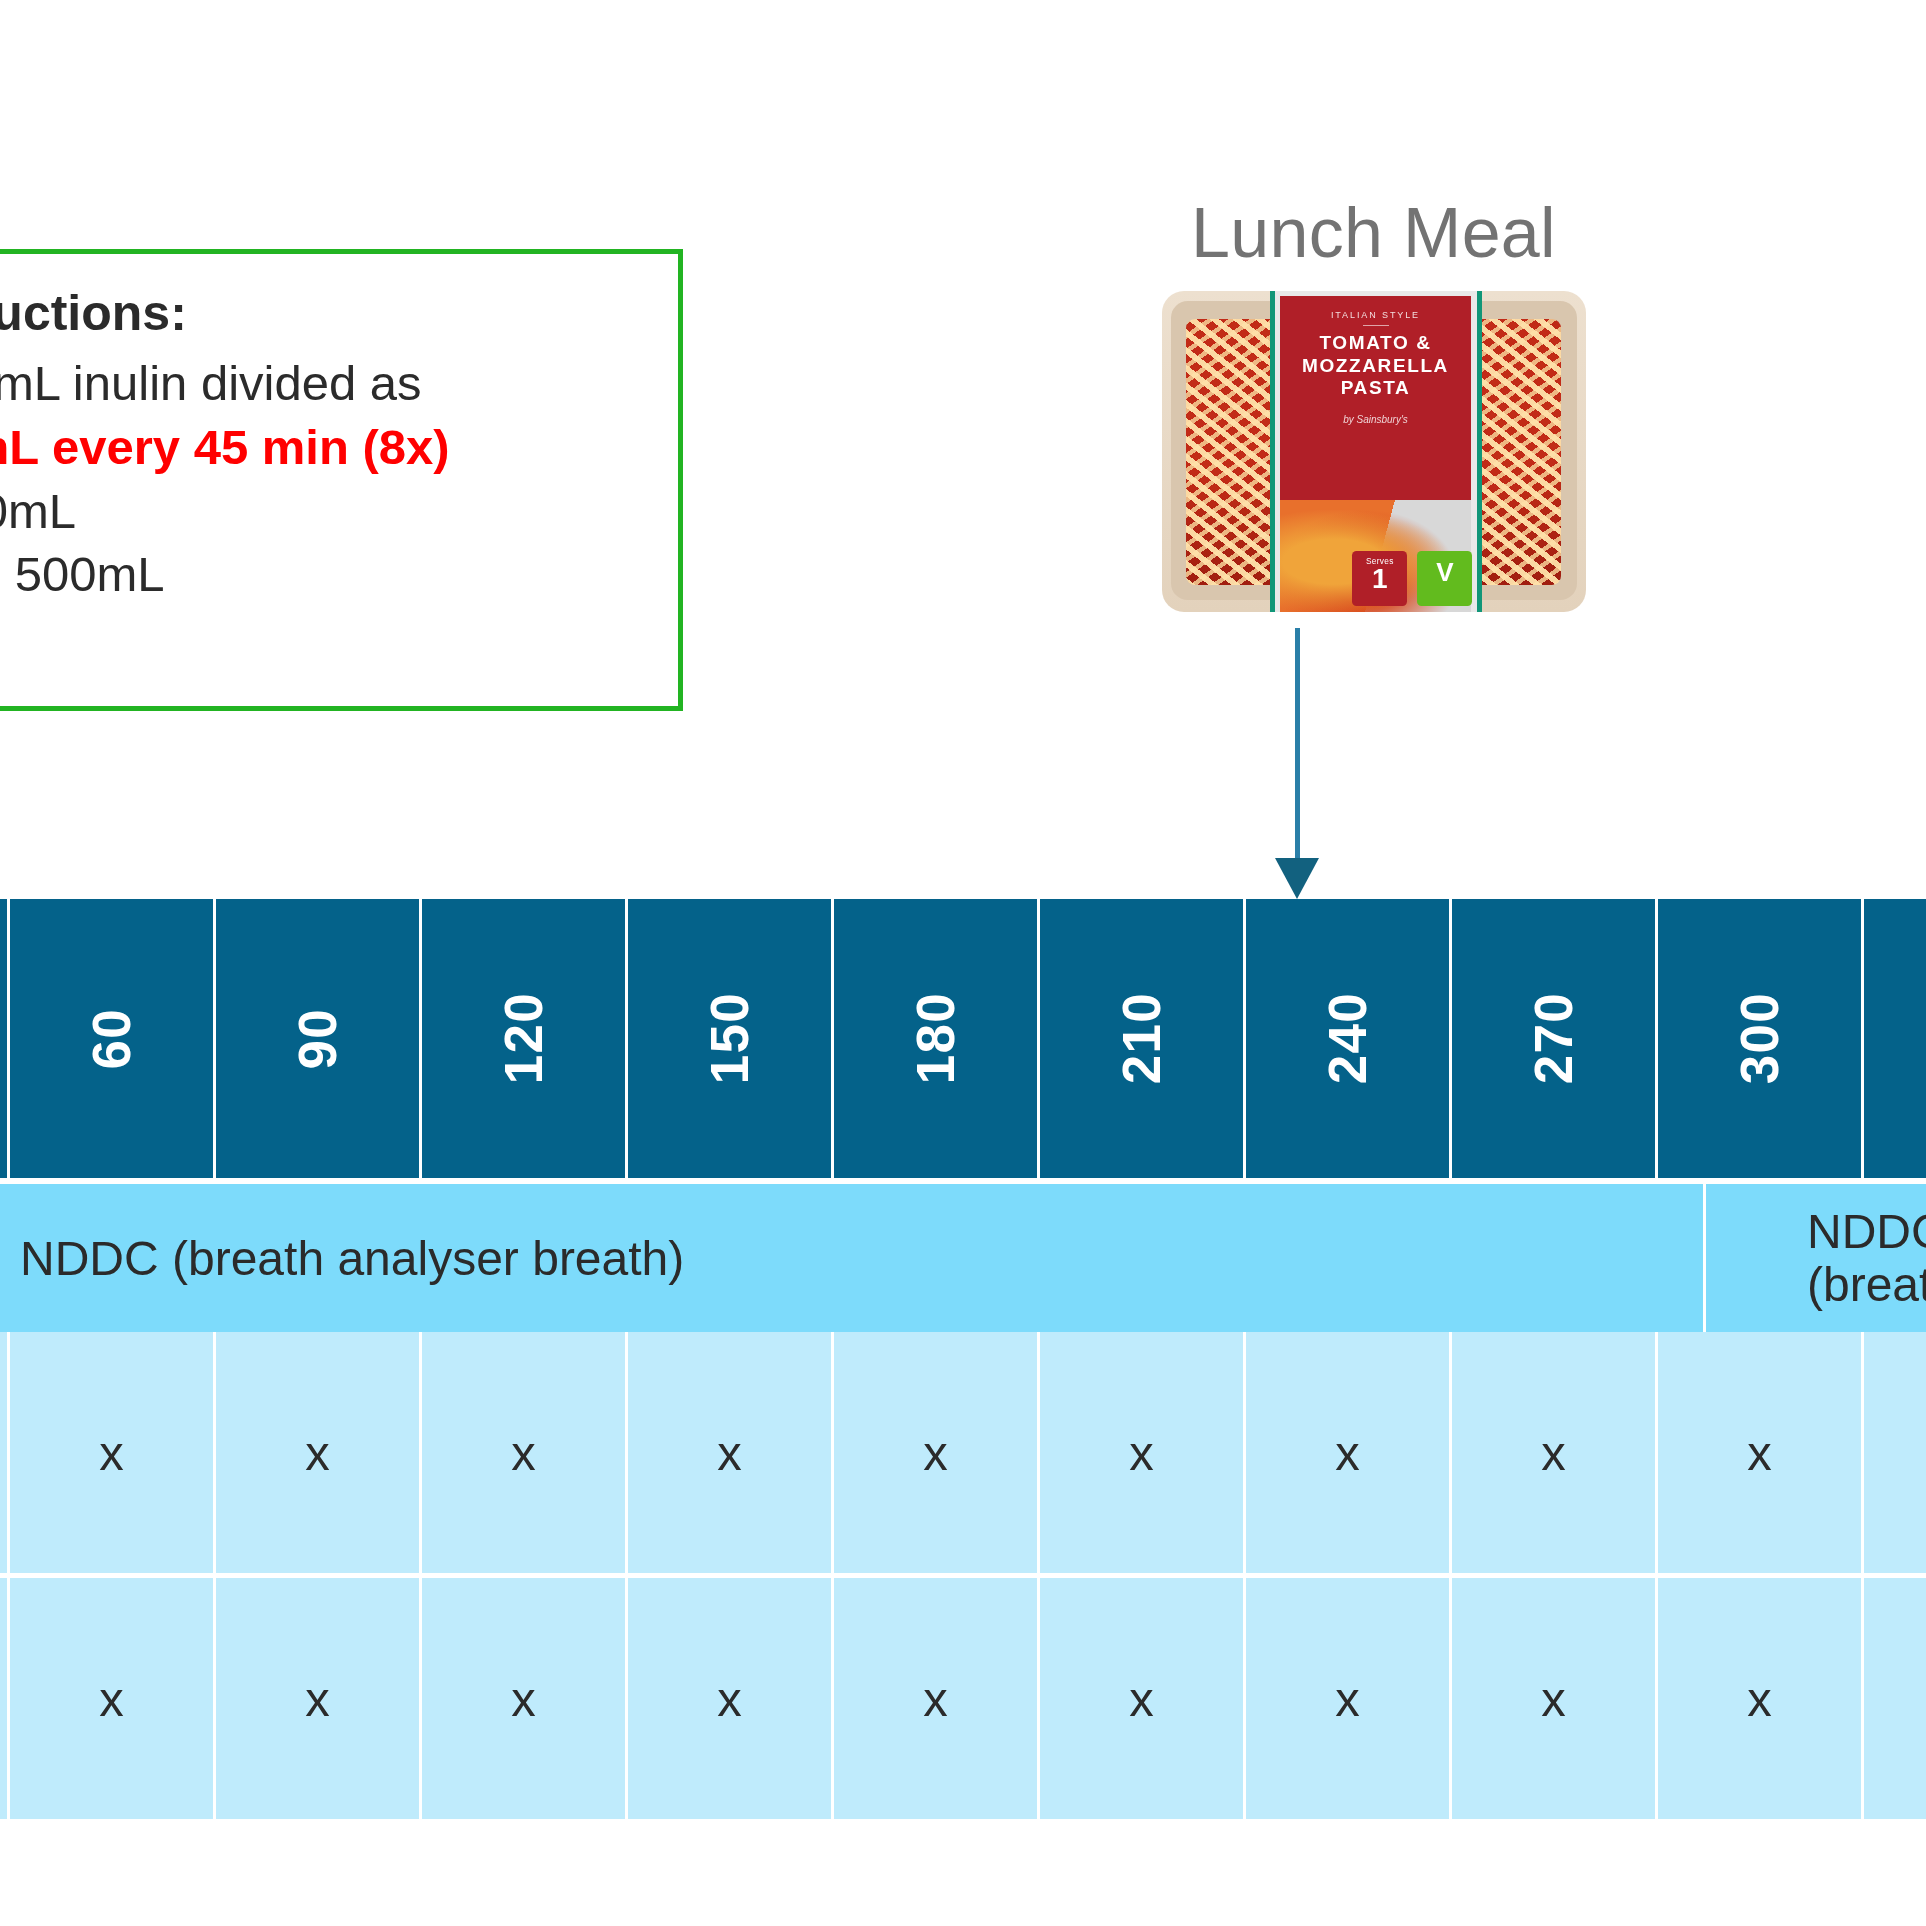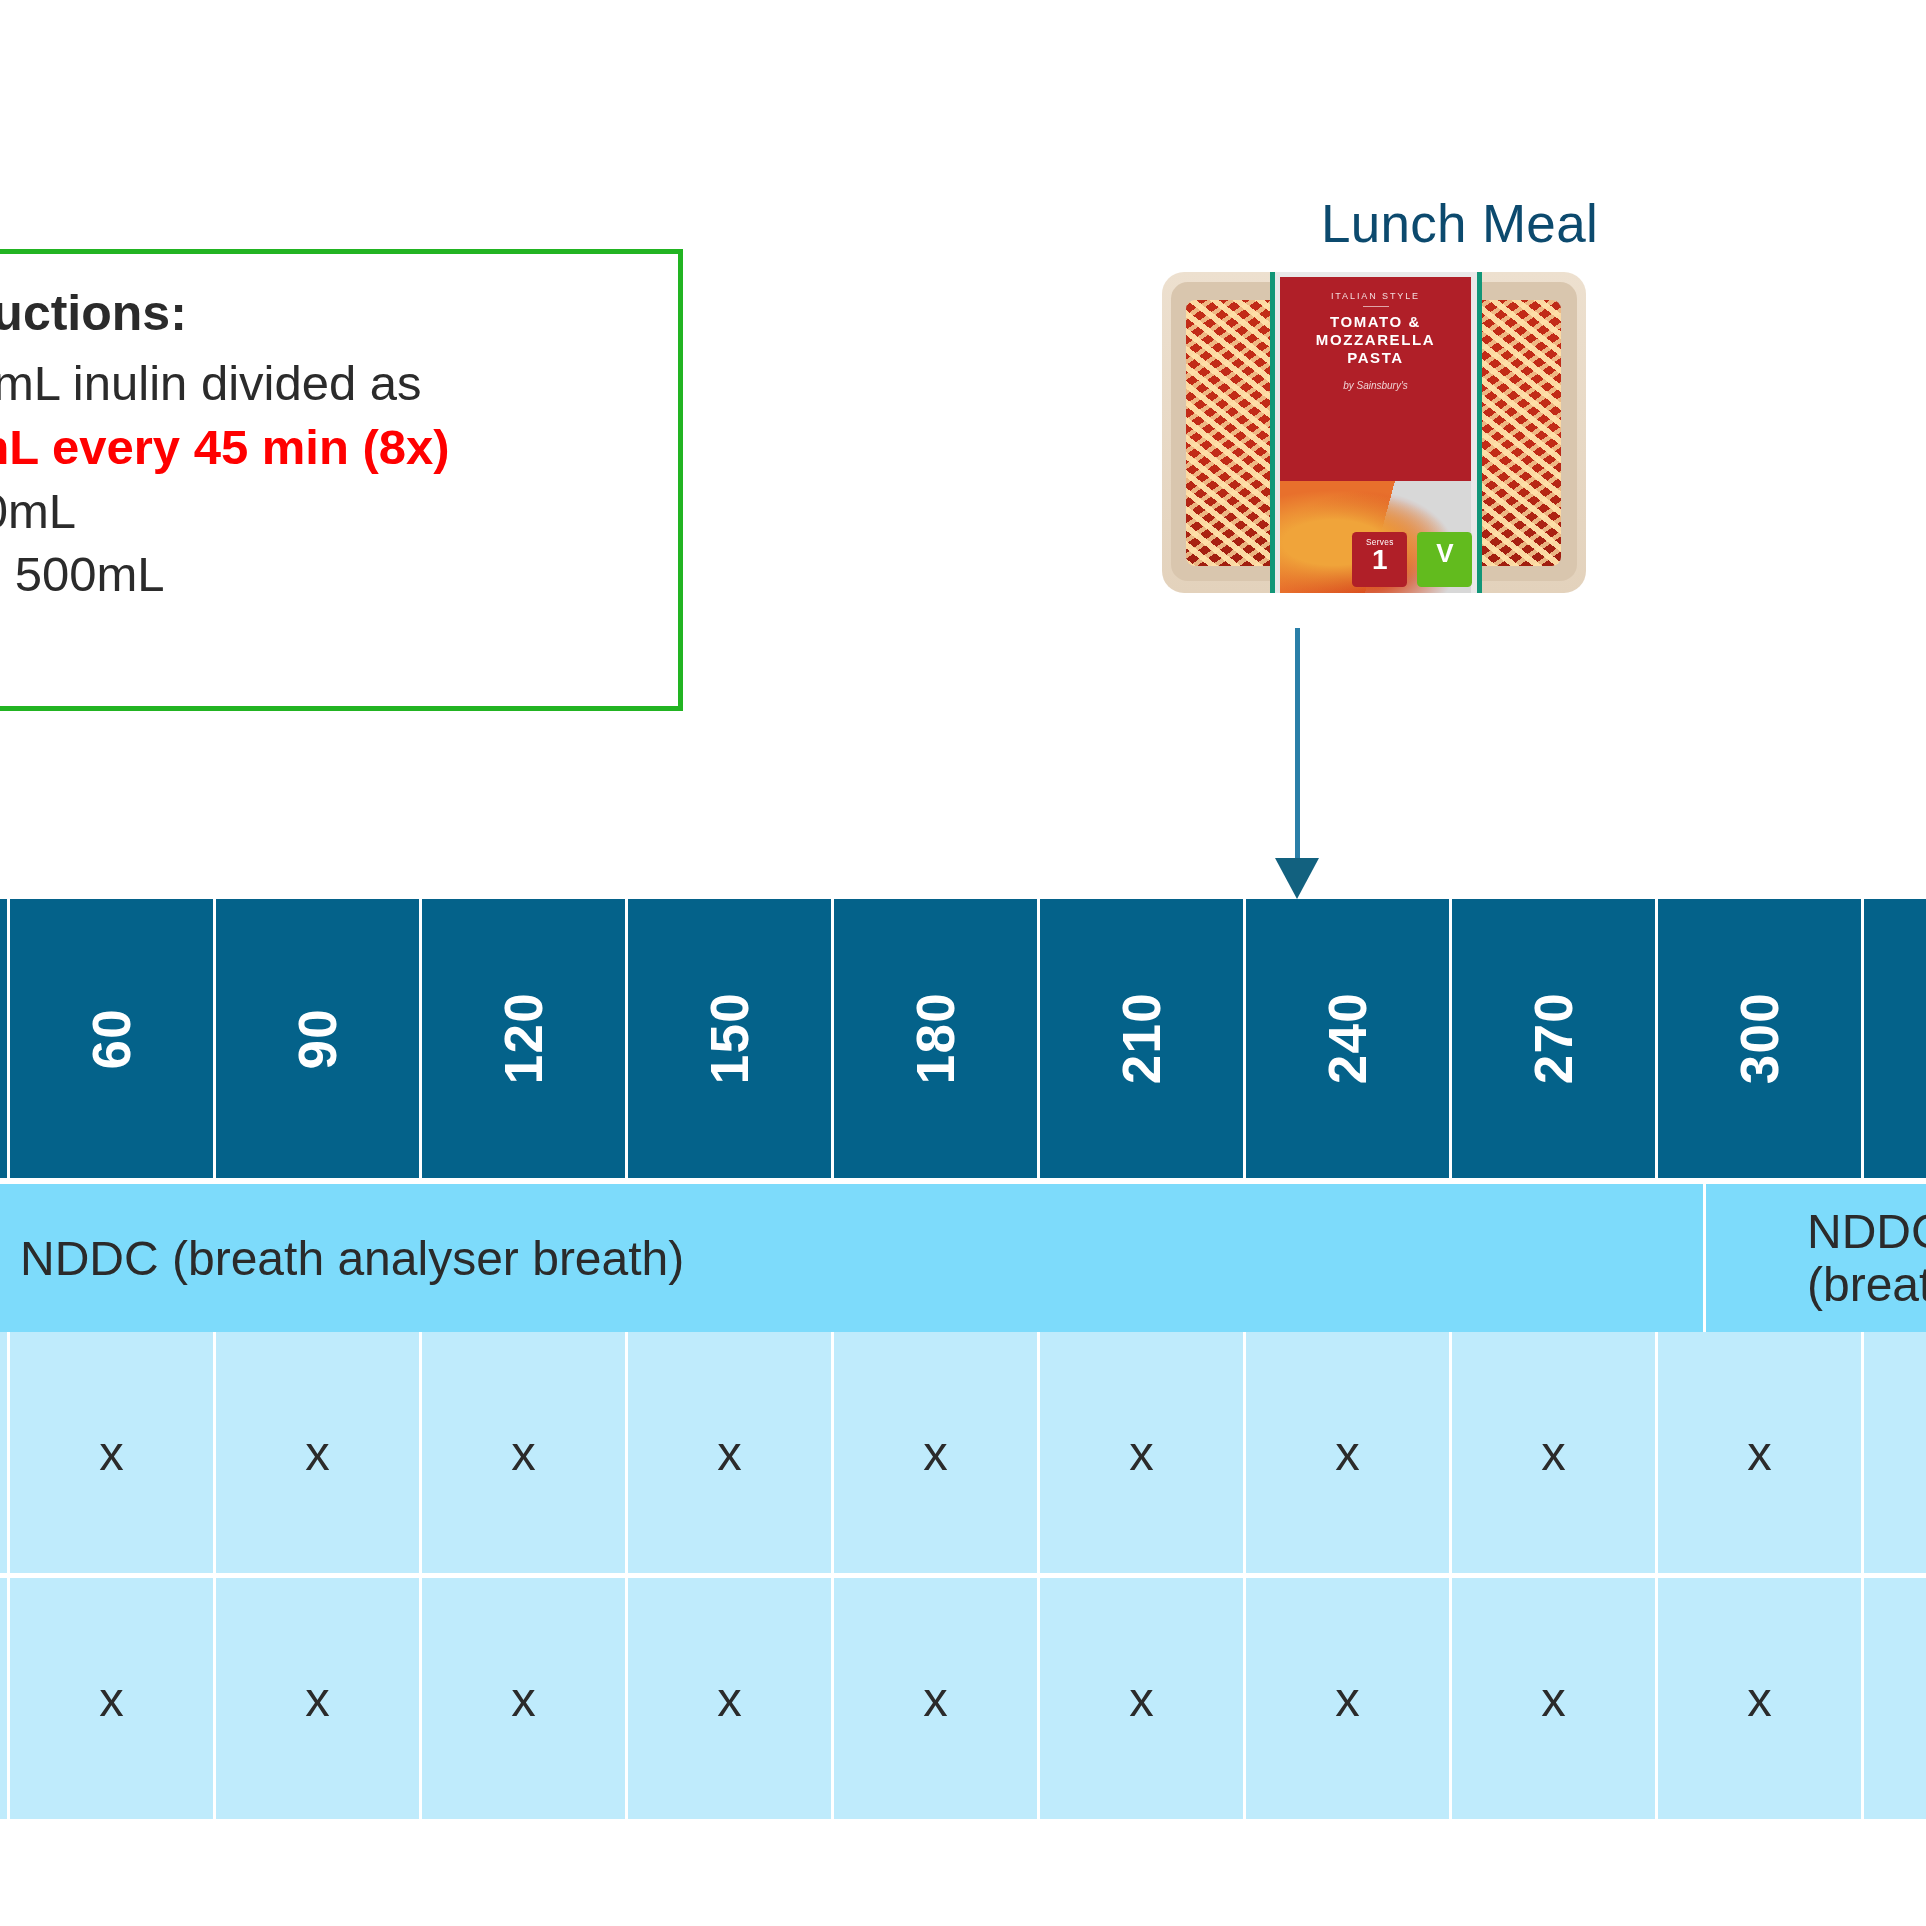--- a/index.html
+++ b/index.html
@@ -27,7 +27,7 @@
   
   .meal-wrap { position: absolute; left: 1149px; top: 193px; width: 449px; }
   .meal-caption {
-    text-align: right; font-size: 53px; color: #0c4a6e;
+    text-align: center; font-size: 70px; color: #737373;
     letter-spacing: 0.3px; margin-bottom: 18px;
   }
   .meal-img {

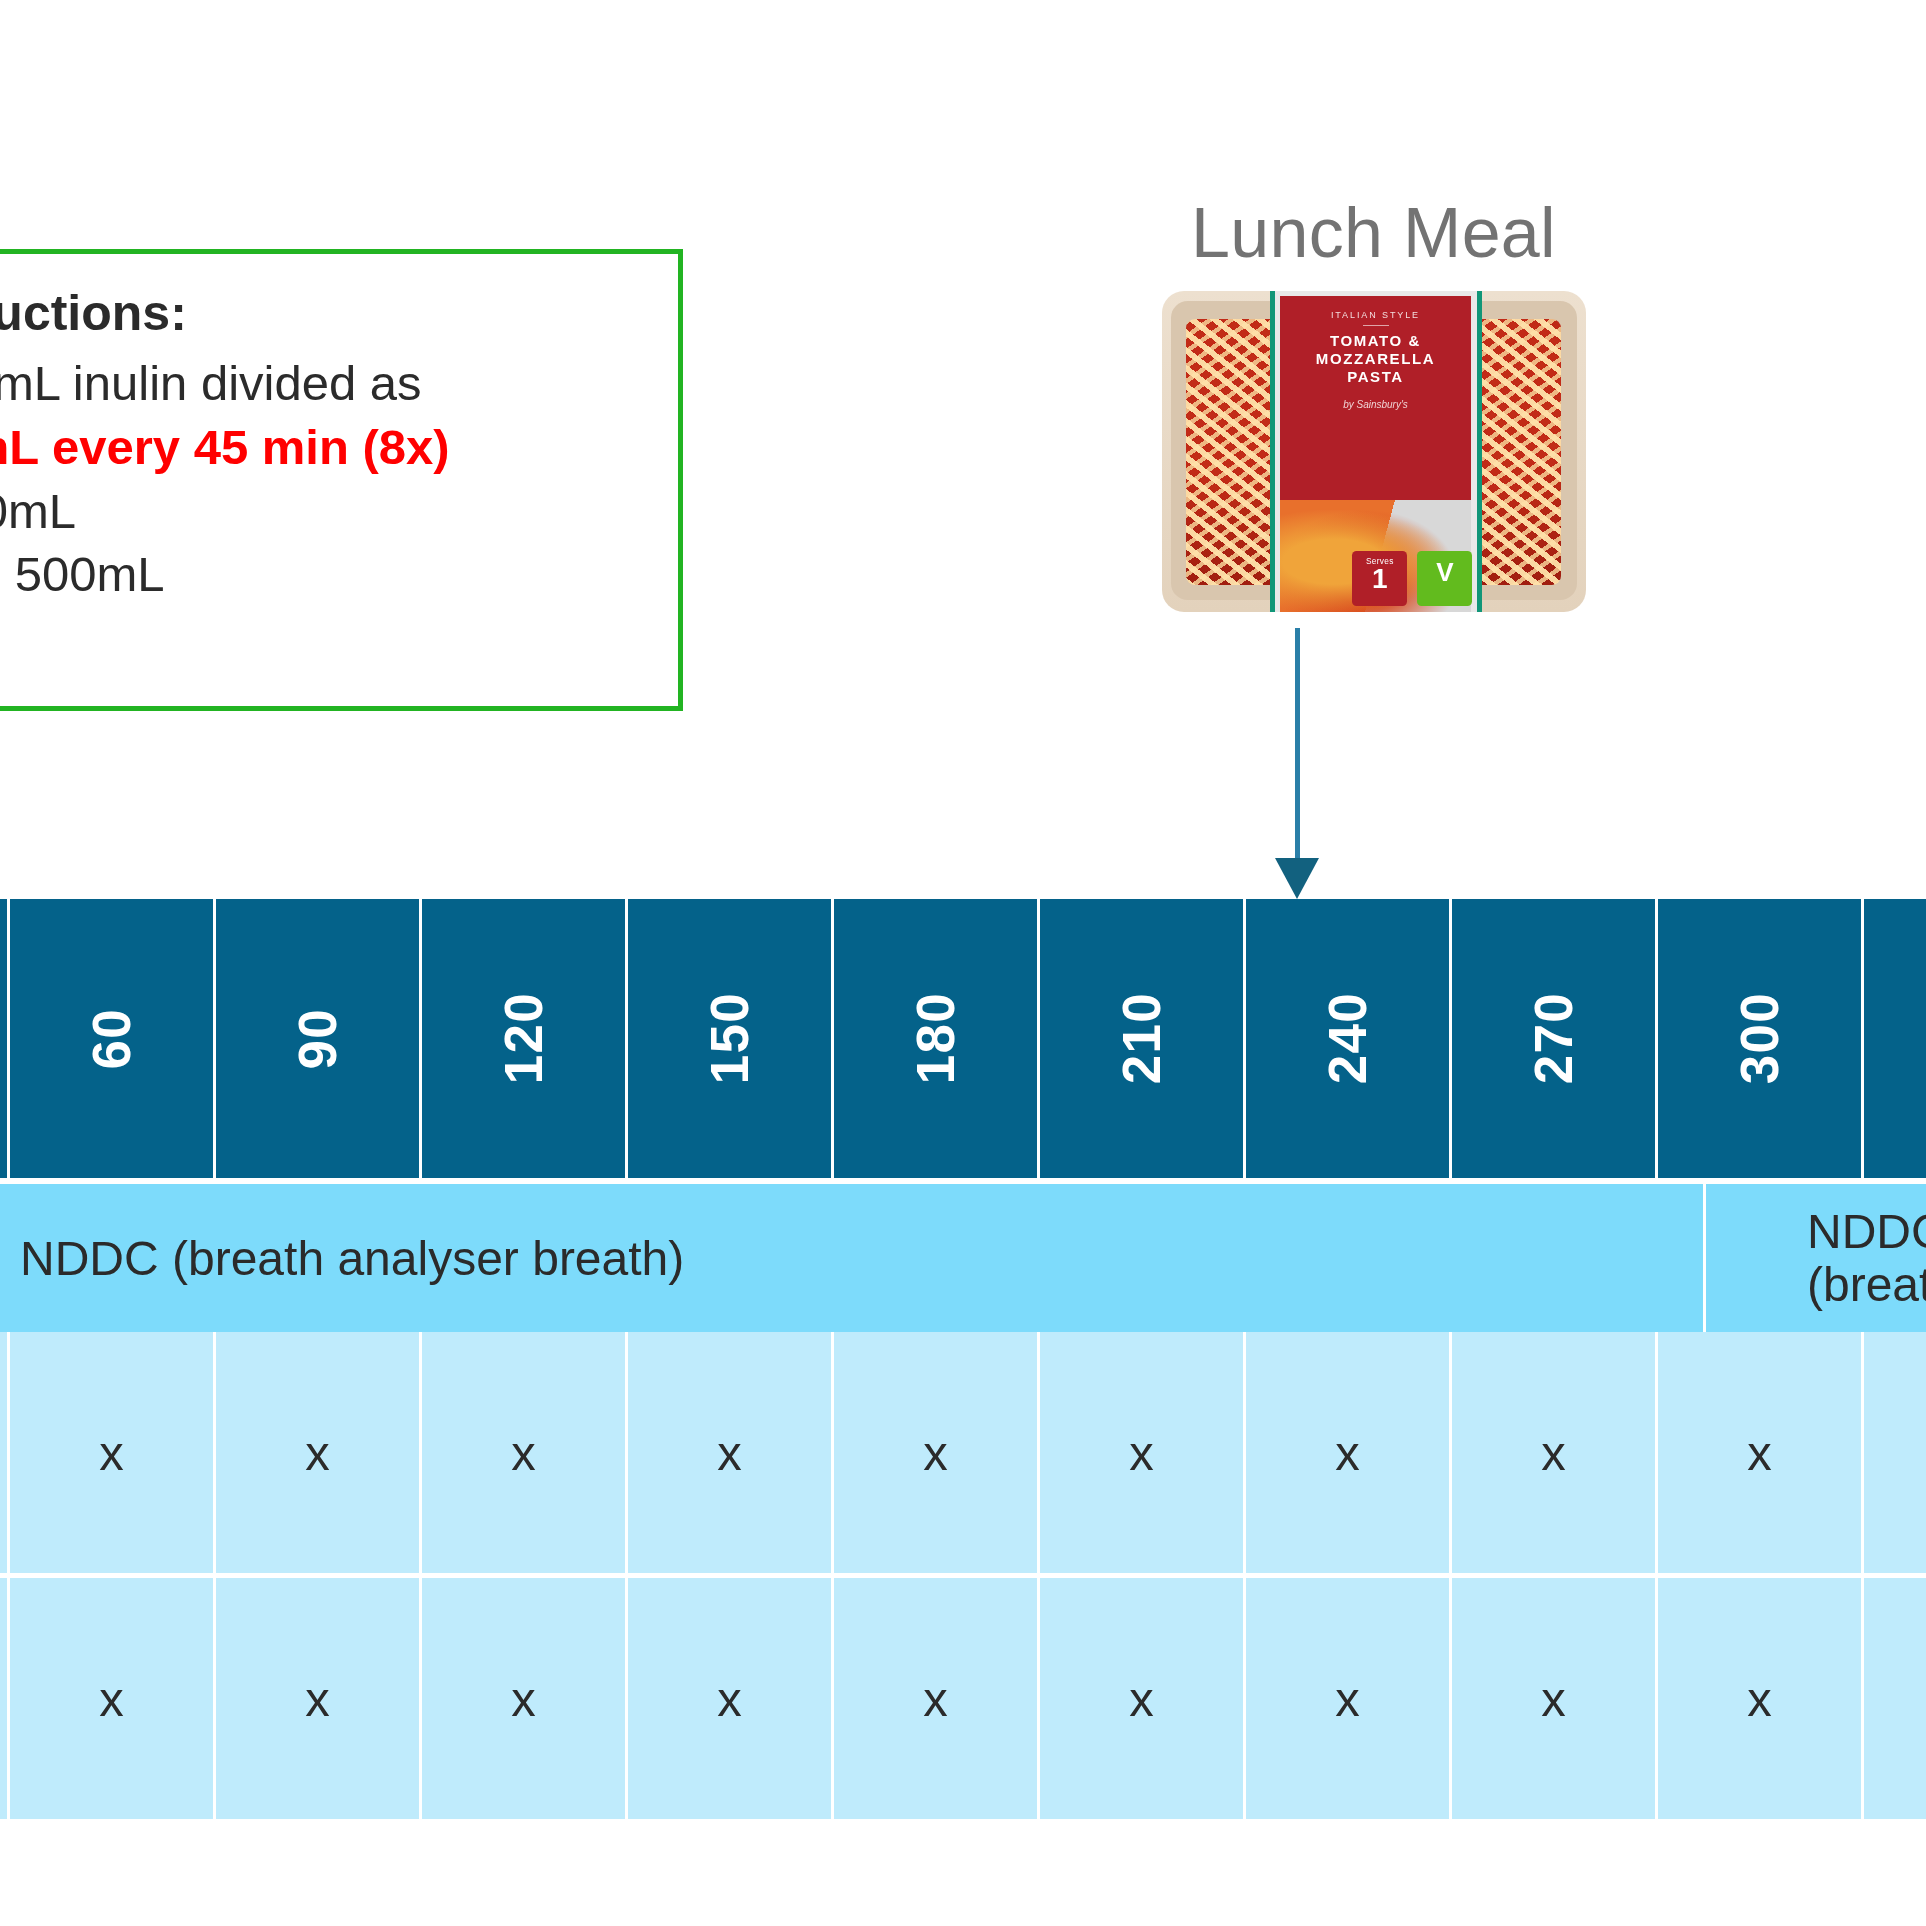--- a/index.html
+++ b/index.html
@@ -65,7 +65,7 @@
   }
   .sl-italian { font-size: 9px; letter-spacing: 1.9px; opacity: .85; }
   .sl-rule { width: 26px; height: 1.3px; background: rgba(255,255,255,.6); margin: 4.5px auto; }
-  .sl-name { font-size: 15px; font-weight: bold; letter-spacing: 1.6px; line-height: 1.18; margin-top: 6.4px; }
+  .sl-name { font-size: 19px; font-weight: bold; letter-spacing: 1.6px; line-height: 1.18; margin-top: 6.4px; }
   .sl-by { font-size: 10px; font-style: italic; opacity: .8; margin-top: 14px; }
   .sleeve-photo {
     position: absolute; left: 5.8px; right: 5.8px; top: 209px; bottom: 0;

